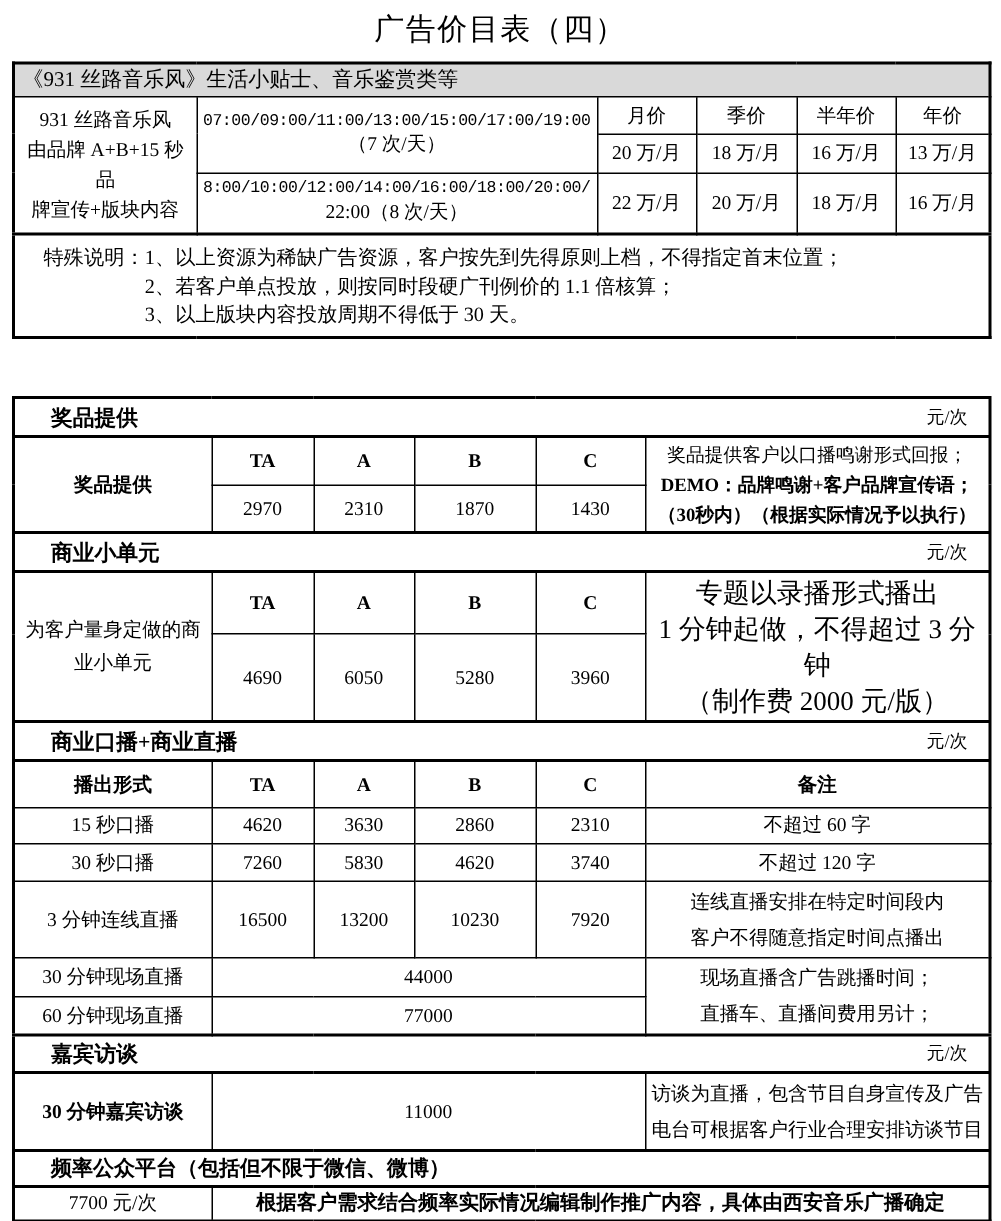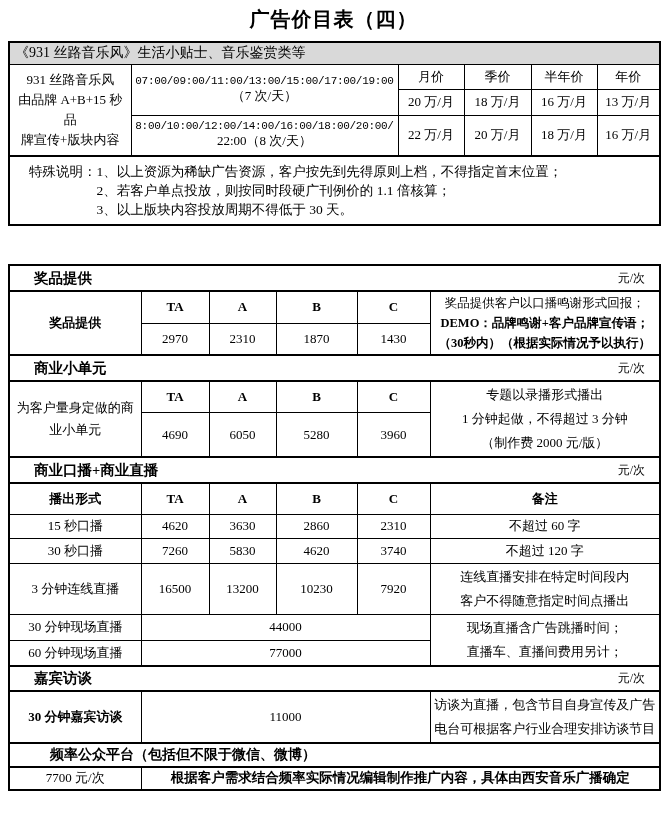--- a/index.html
+++ b/index.html
@@ -12,7 +12,7 @@
   .doc-title {
     text-align:center; padding-top:6px;
     font-family:"Liberation Sans","DejaVu Sans",sans-serif;
-    font-weight:bold; font-size:20px; letter-spacing:1px;
+    font-weight:normal; font-size:20px; letter-spacing:1px;
   }
   table {
     border-collapse:collapse; table-layout:fixed;

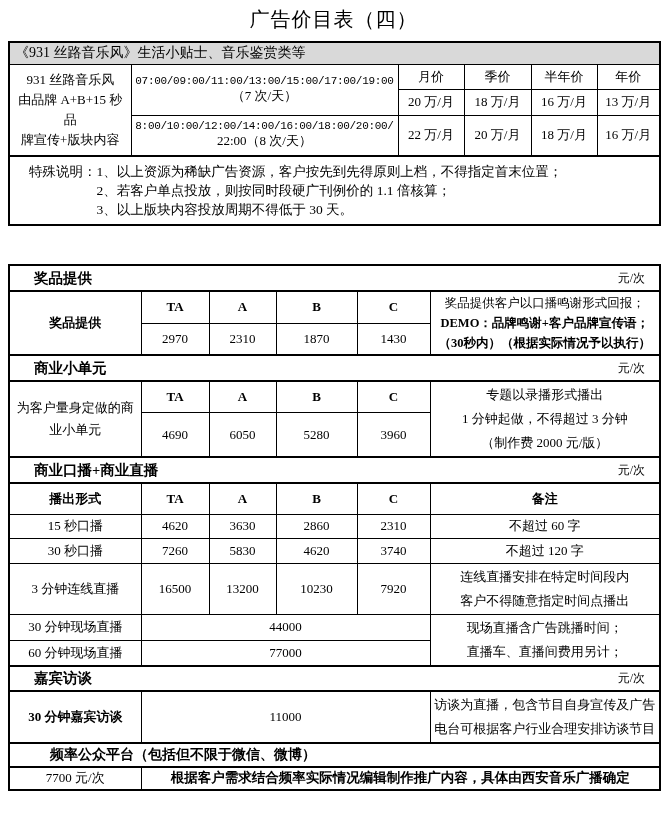--- a/index.html
+++ b/index.html
@@ -40,7 +40,7 @@
   .notes-list div { line-height:19px; }
   .remark3 { font-size:12.5px; }
   .remark3 div { line-height:20px; }
-  .remark3u div { line-height:24px; font-size:13px;font-family:Liberation Serif, serif; }
+  .remark3u div { line-height:24px; font-size:18px;font-family:Liberation Serif, serif; }
   .remark2 div { line-height:24px; font-size:13px; }
   .heiti { font-family:"Liberation Sans","DejaVu Sans",sans-serif; font-weight:bold; }
   .plat-td { text-align:left; padding-left:40px; font-size:14px; }

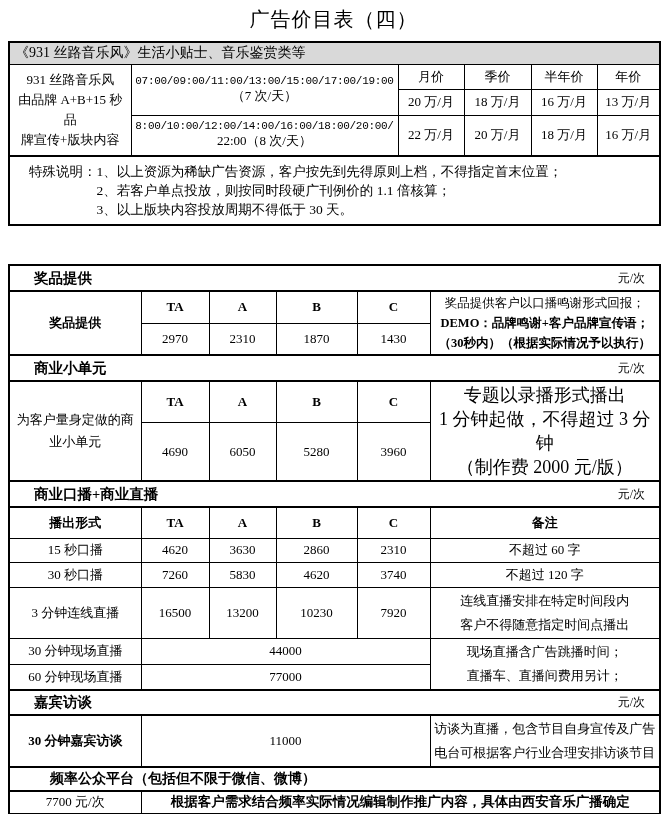--- a/index.html
+++ b/index.html
@@ -43,7 +43,7 @@
   .remark3u div { line-height:24px; font-size:18px;font-family:Liberation Serif, serif; }
   .remark2 div { line-height:24px; font-size:13px; }
   .heiti { font-family:"Liberation Sans","DejaVu Sans",sans-serif; font-weight:bold; }
-  .plat-td { text-align:left; padding-left:40px; font-size:14px; }
+  .plat-td { text-align:left; padding-left:24px; font-size:14px; }
   .plat-desc { font-size:13.5px; }
   .num { font-size:13px; }
 </style>

